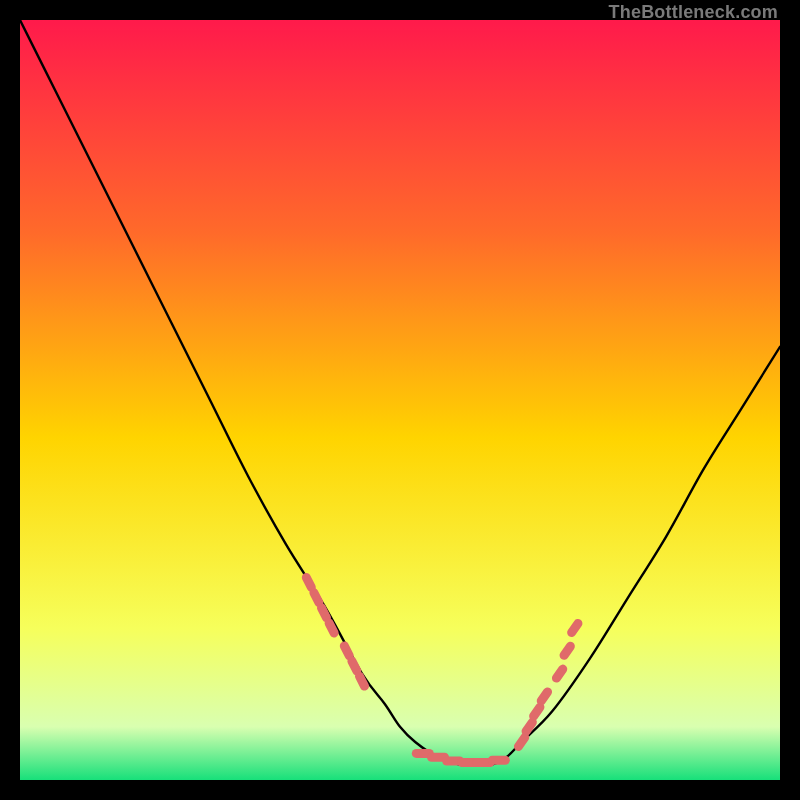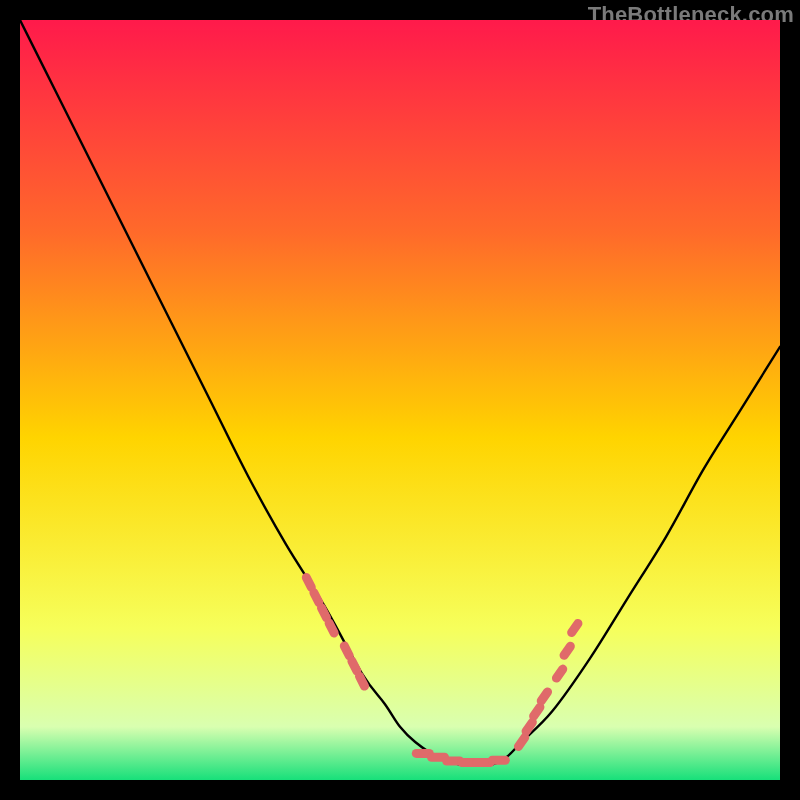--- a/index.html
+++ b/index.html
@@ -29,9 +29,9 @@
   .watermark {
     position: absolute;
     top: 2px;
-    right: 6px;
+    right: 22px;
     color: #7a7a7a;
-    font-size: 22px;
+    font-size: 18px;
     font-weight: 600;
     letter-spacing: 0.2px;
     user-select: none;

